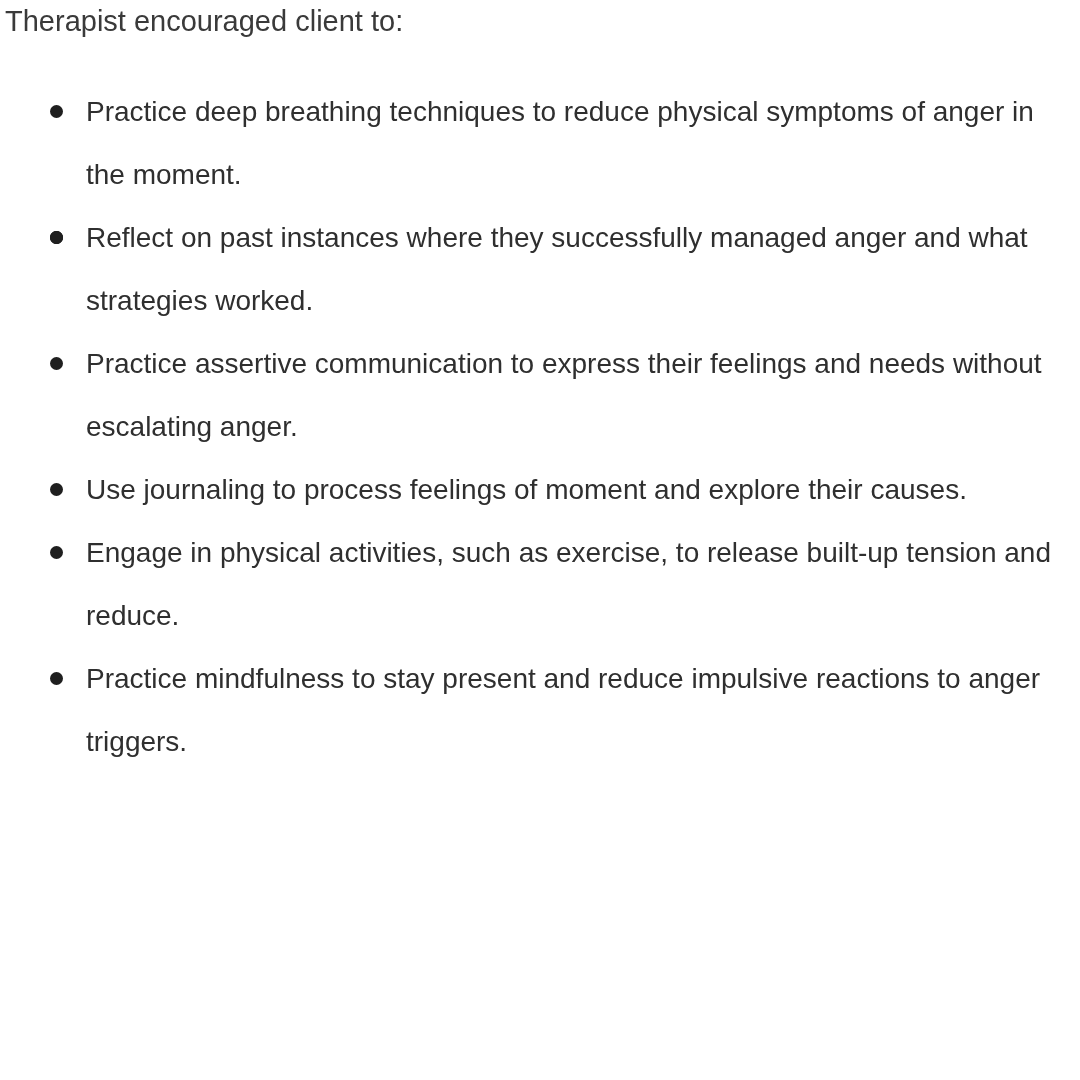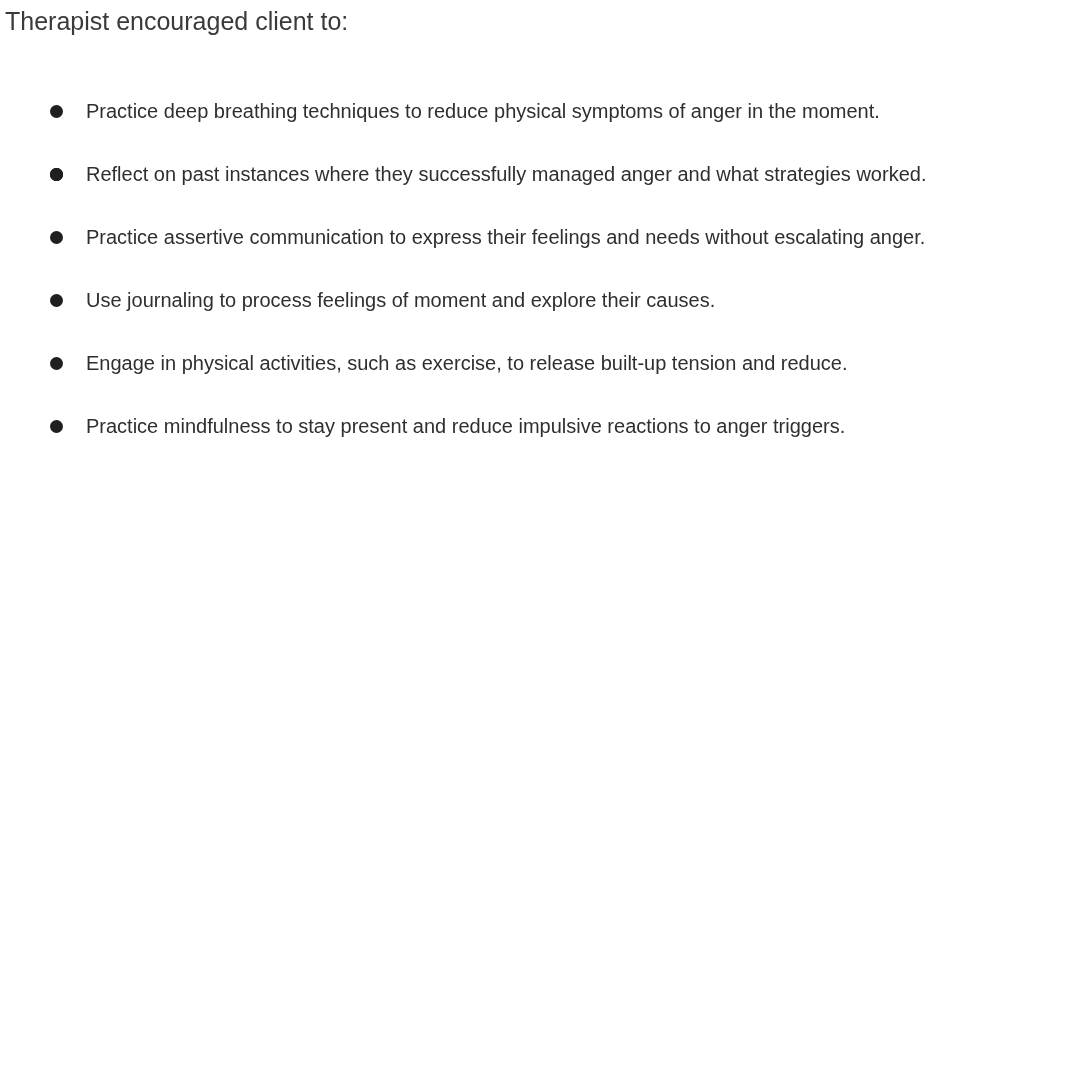--- a/index.html
+++ b/index.html
@@ -22,7 +22,7 @@
   }
   .heading {
     margin: 0 0 0 5px;
-    font-size: 25px;
+    font-size: 29px;
     line-height: 34px;
     font-weight: 400;
     color: #3a3a3a;

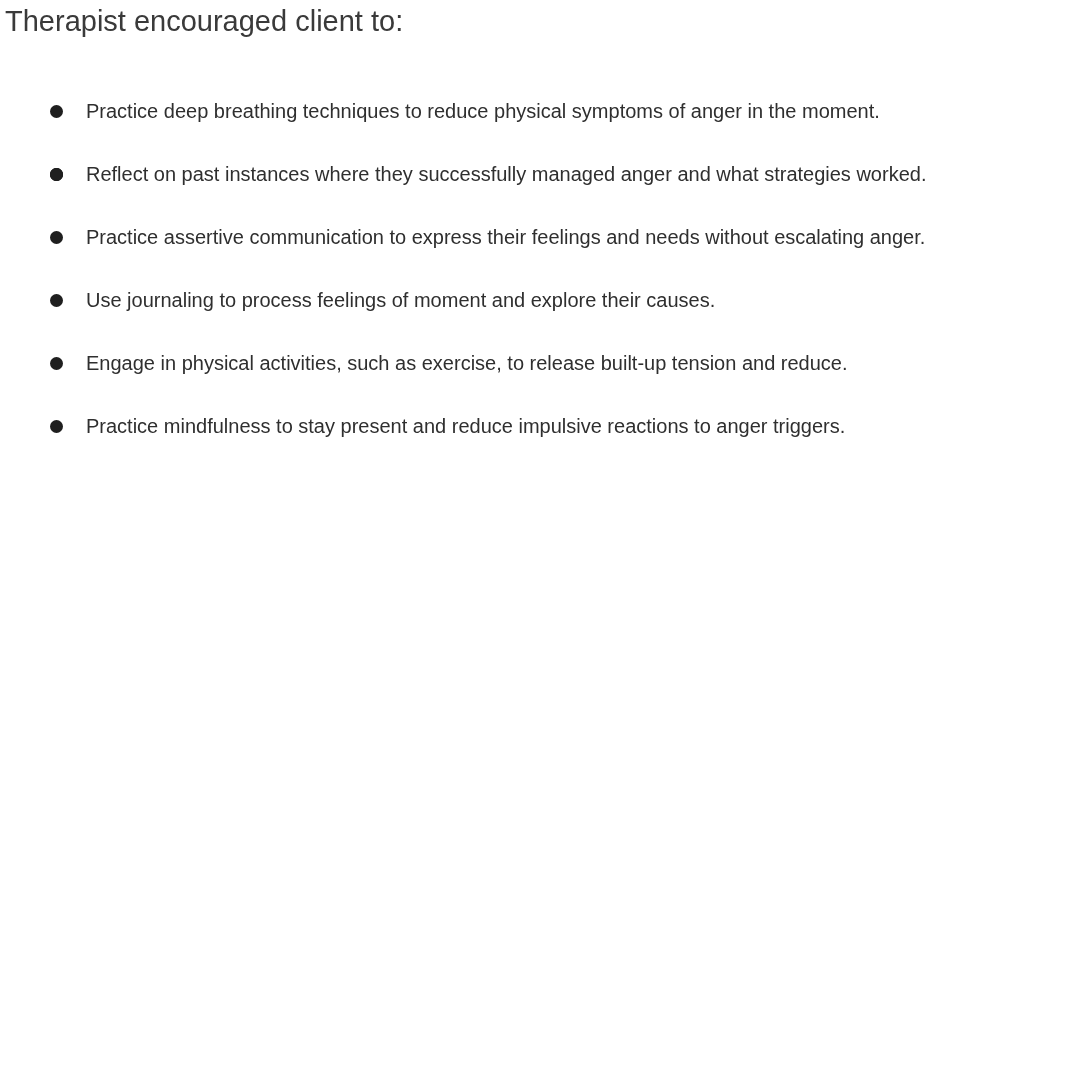--- a/index.html
+++ b/index.html
@@ -36,7 +36,7 @@
     position: relative;
     padding-left: 86px;
     padding-right: 16px;
-    font-size: 20px;
+    font-size: 28px;
     line-height: 63px;
     color: #2f2f2f;
   }

